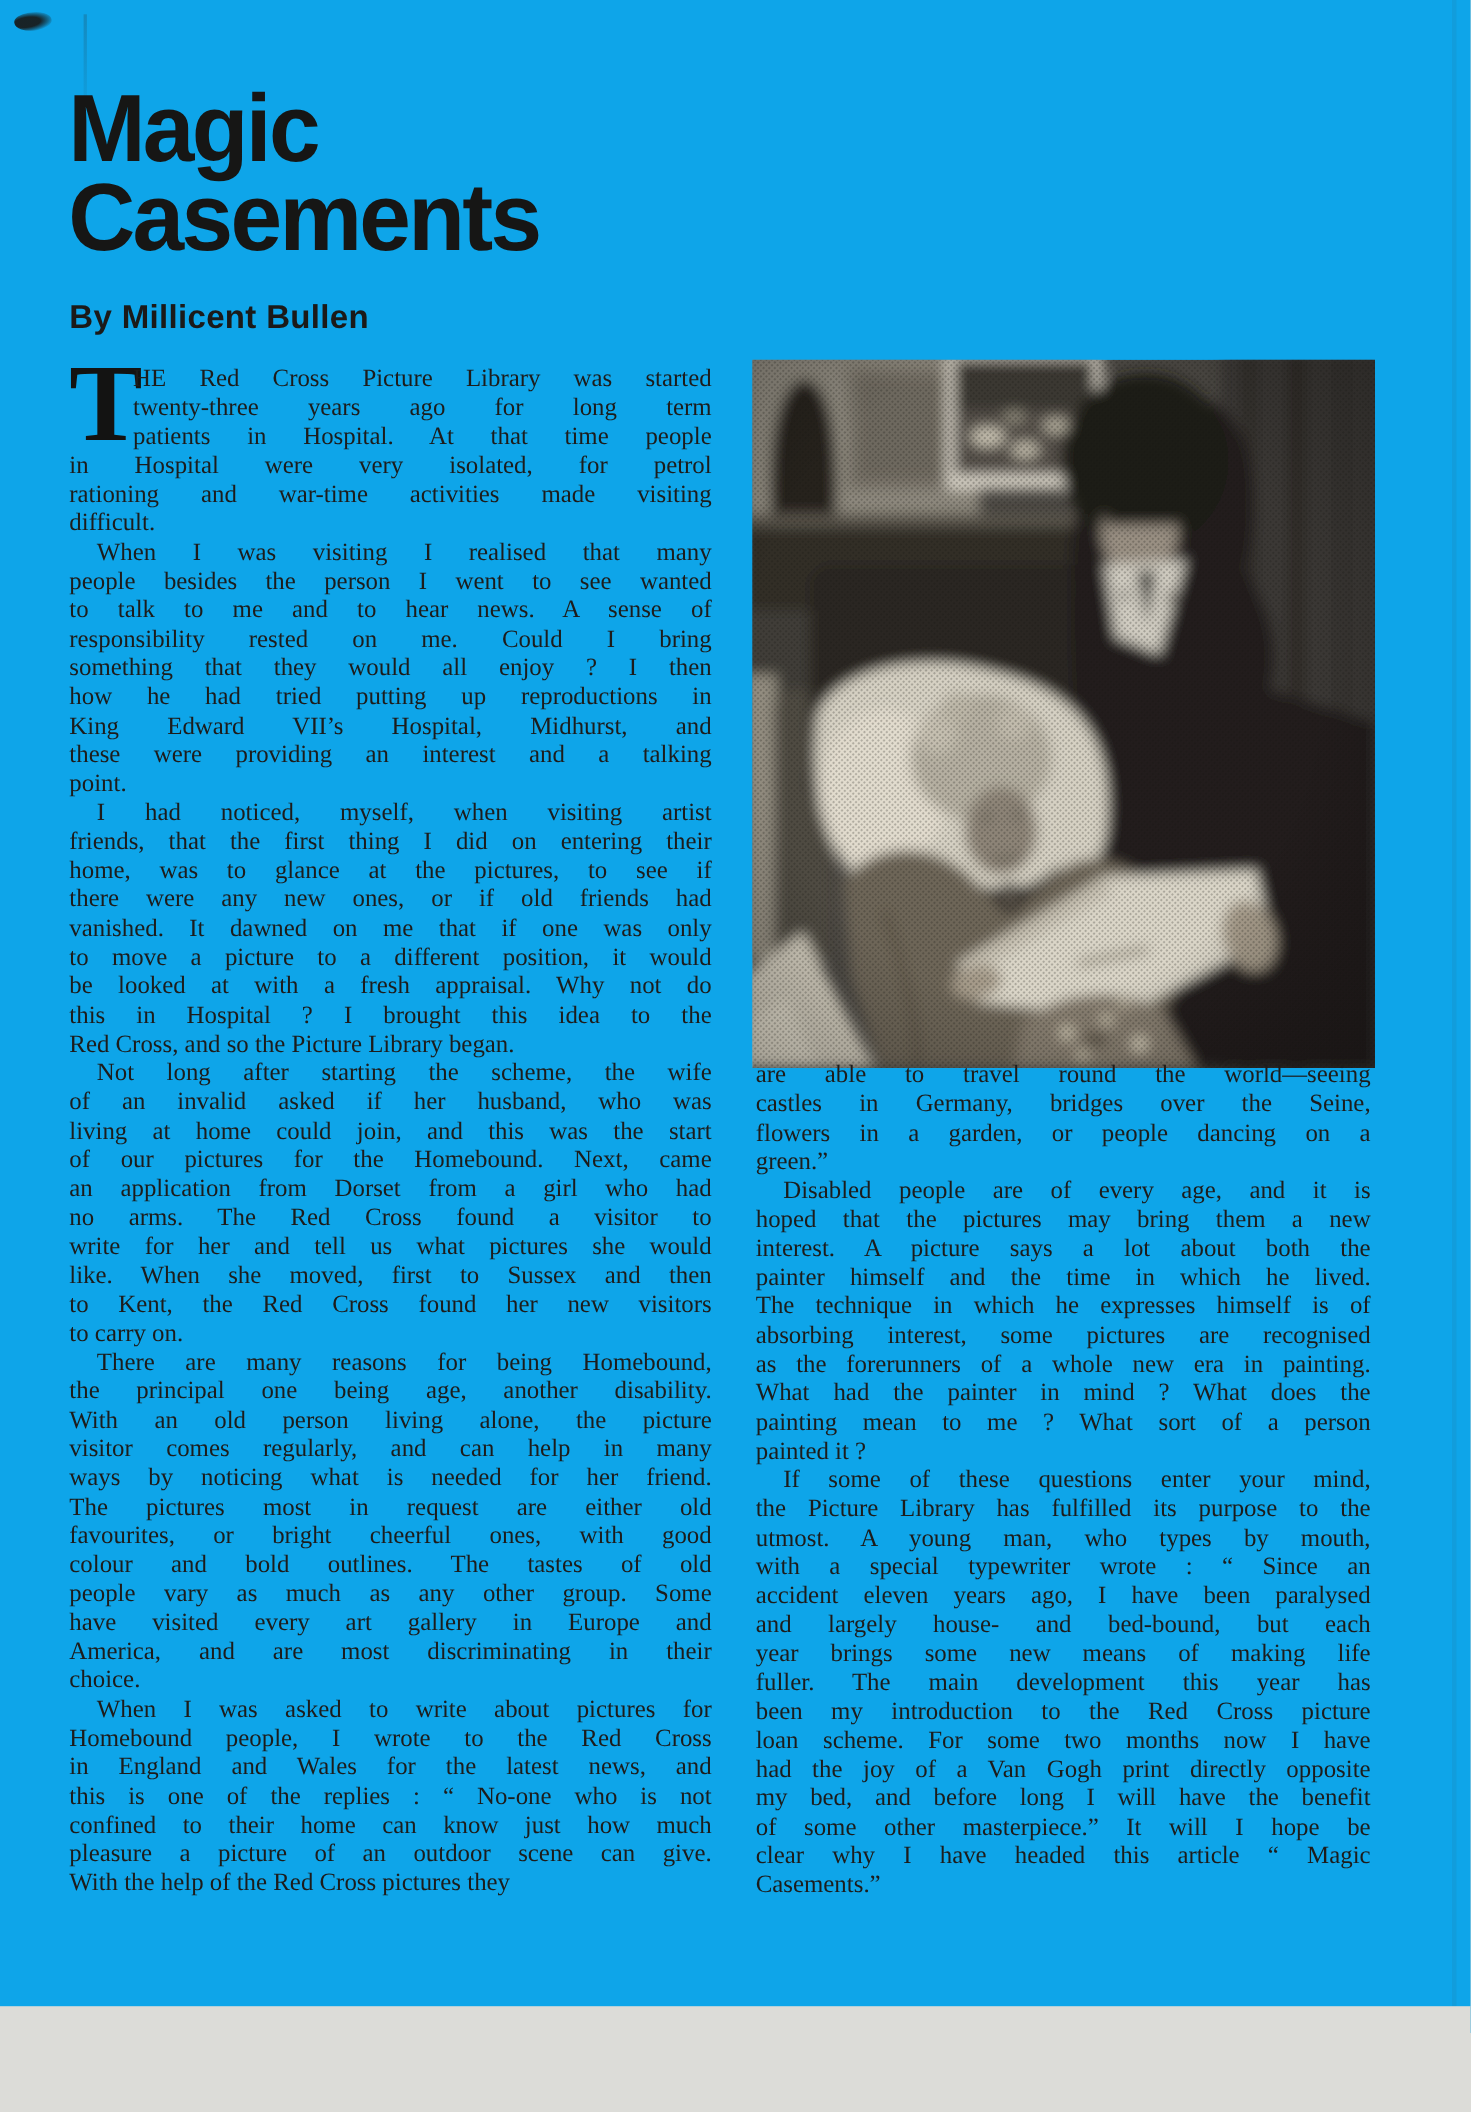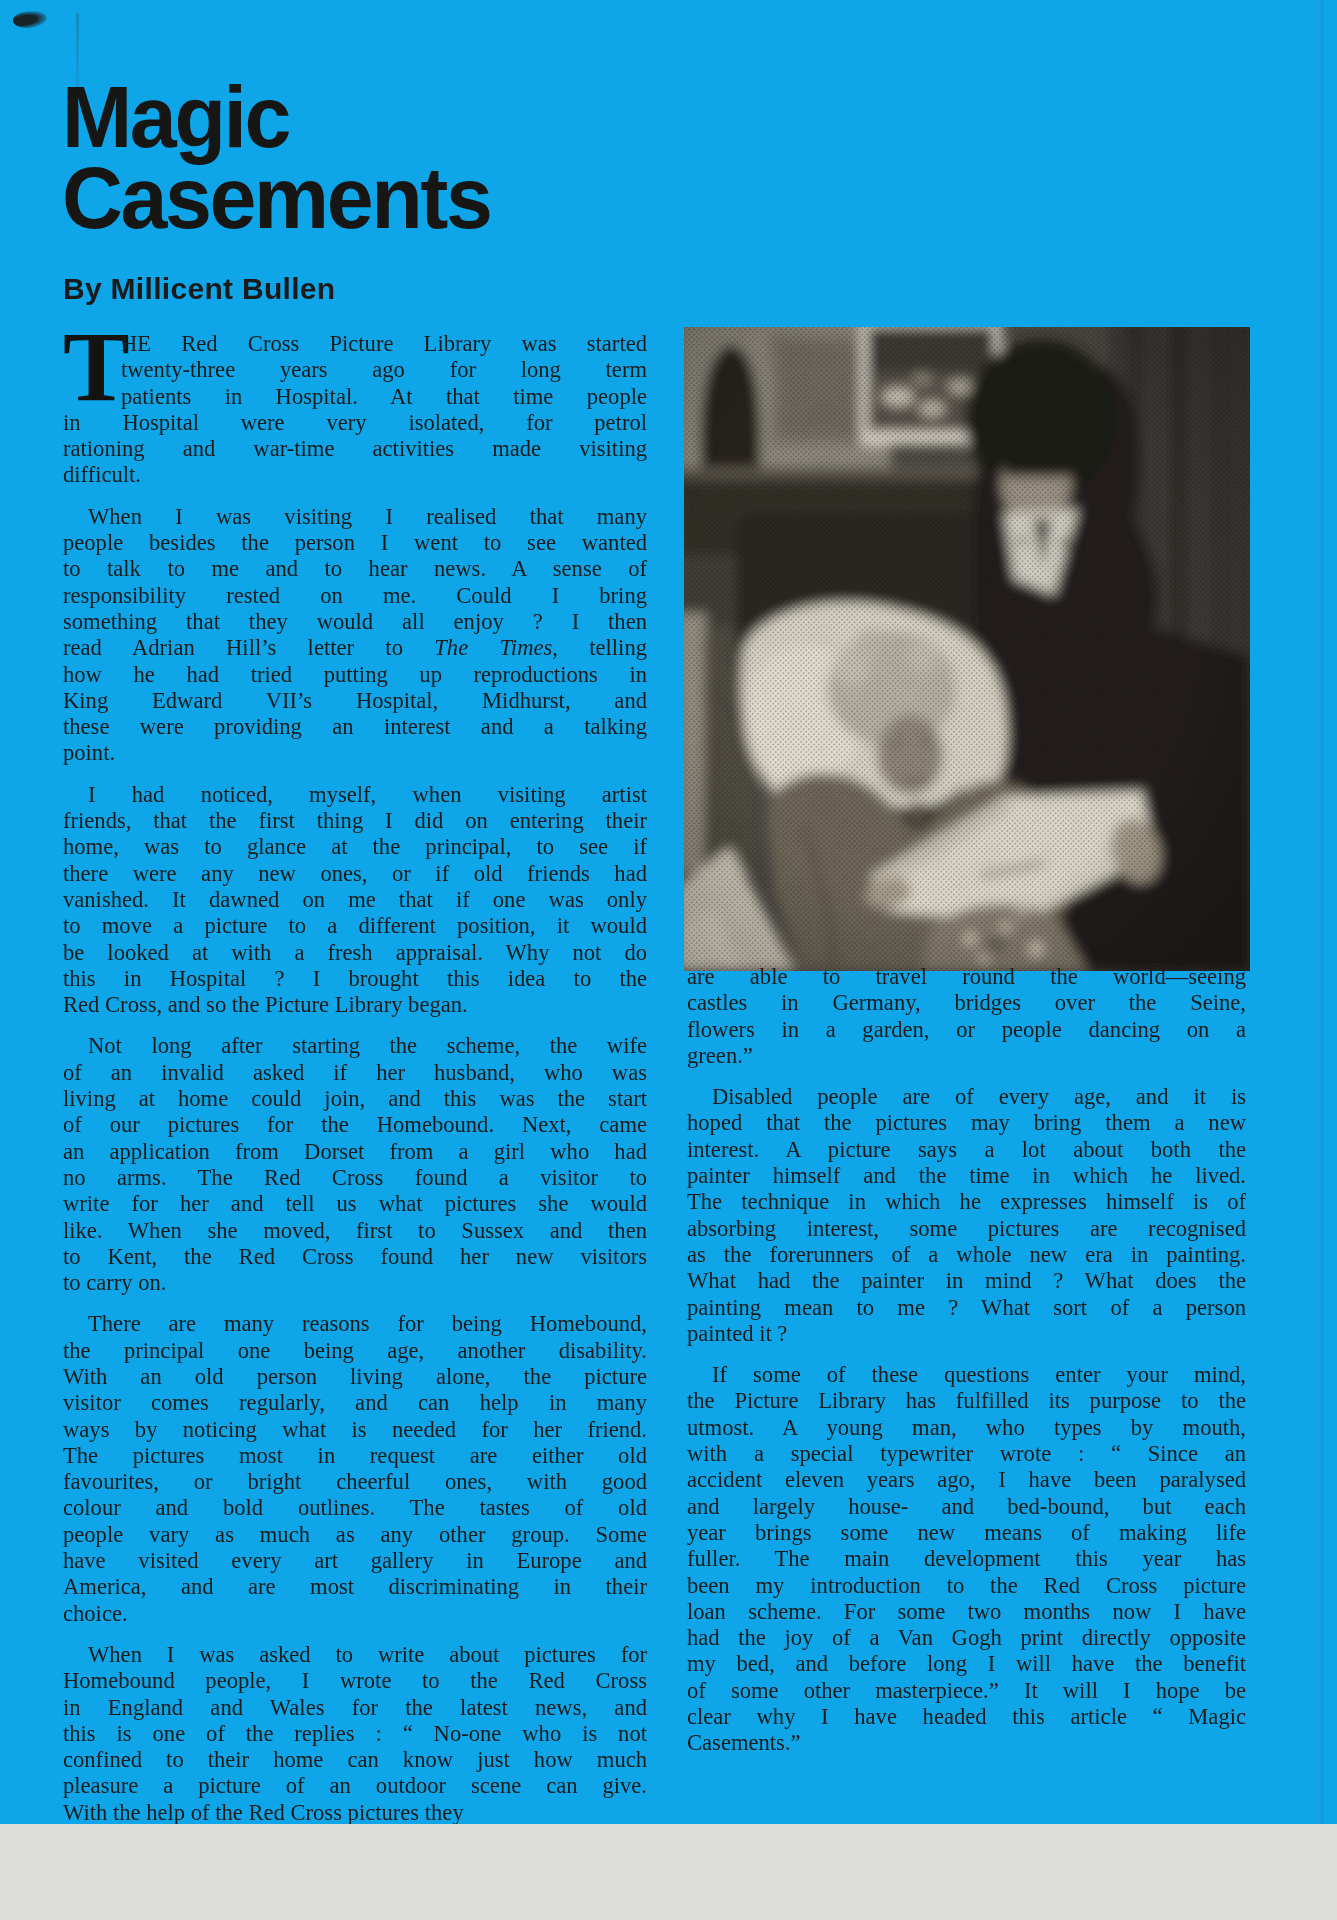--- a/index.html
+++ b/index.html
@@ -52,7 +52,7 @@
   .para{margin:0;}
   .line{text-align:justify;text-align-last:justify;}
   .line.last{text-align-last:left;}
-  .line.indent{text-indent:25px;margin-top:15px;}
+  .line.indent{text-indent:25px;}
   .line i{font-style:italic;}
   .dropcap{
     float:left;

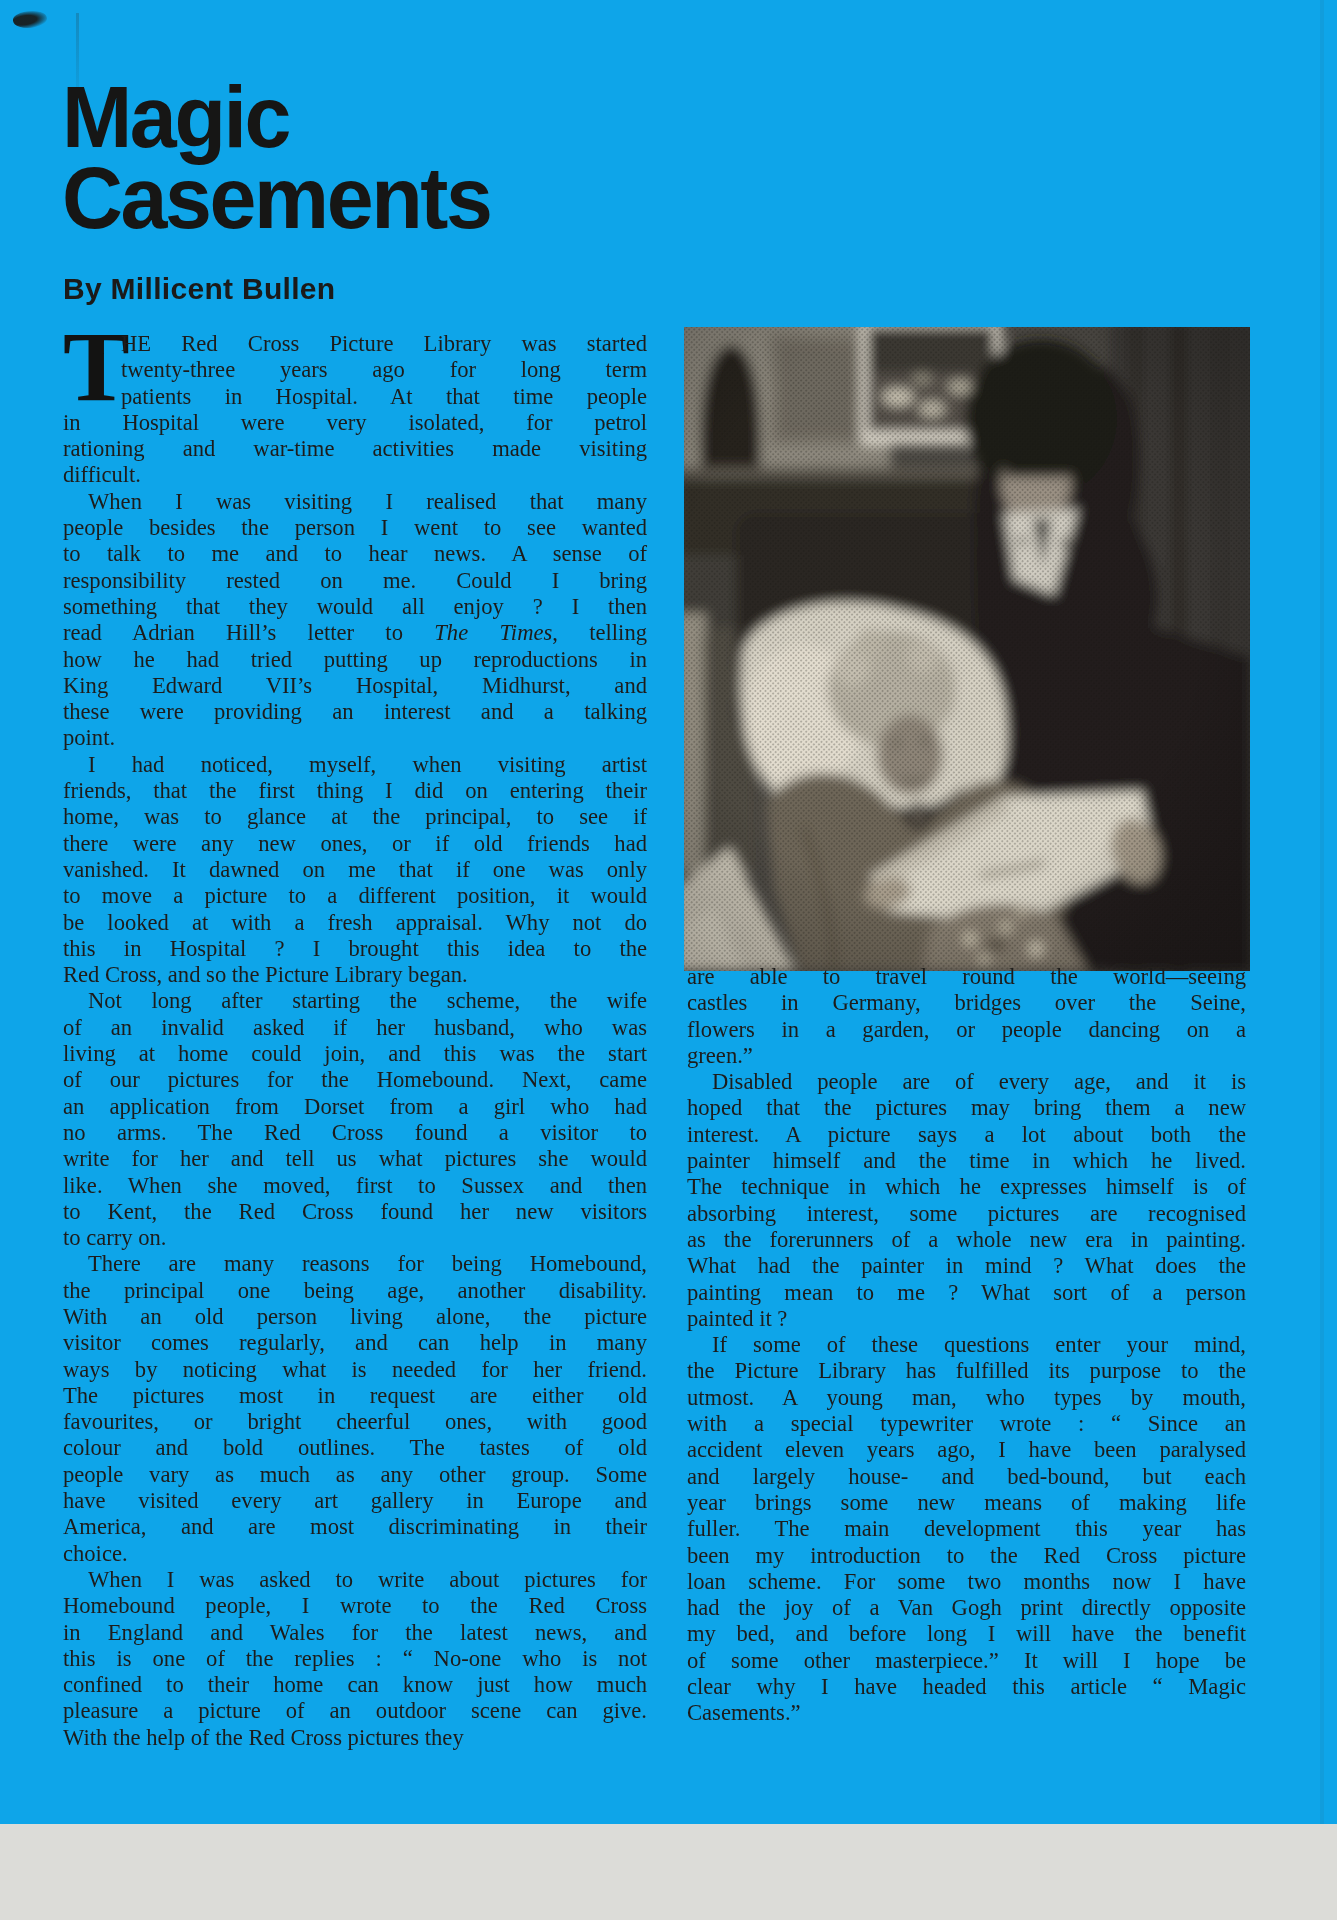--- a/index.html
+++ b/index.html
@@ -187,7 +187,6 @@
         <div class="line"><span>to talk to me and to hear news. A sense of</span></div>
         <div class="line"><span>responsibility rested on me. Could I bring</span></div>
         <div class="line"><span>something that they would all enjoy ? I then</span></div>
-        <div class="line"><span>read Adrian Hill’s letter to </span><i>The Times</i><span>, telling</span></div>
         <div class="line"><span>how he had tried putting up reproductions in</span></div>
         <div class="line"><span>King Edward VII’s Hospital, Midhurst, and</span></div>
         <div class="line"><span>these were providing an interest and a talking</span></div>

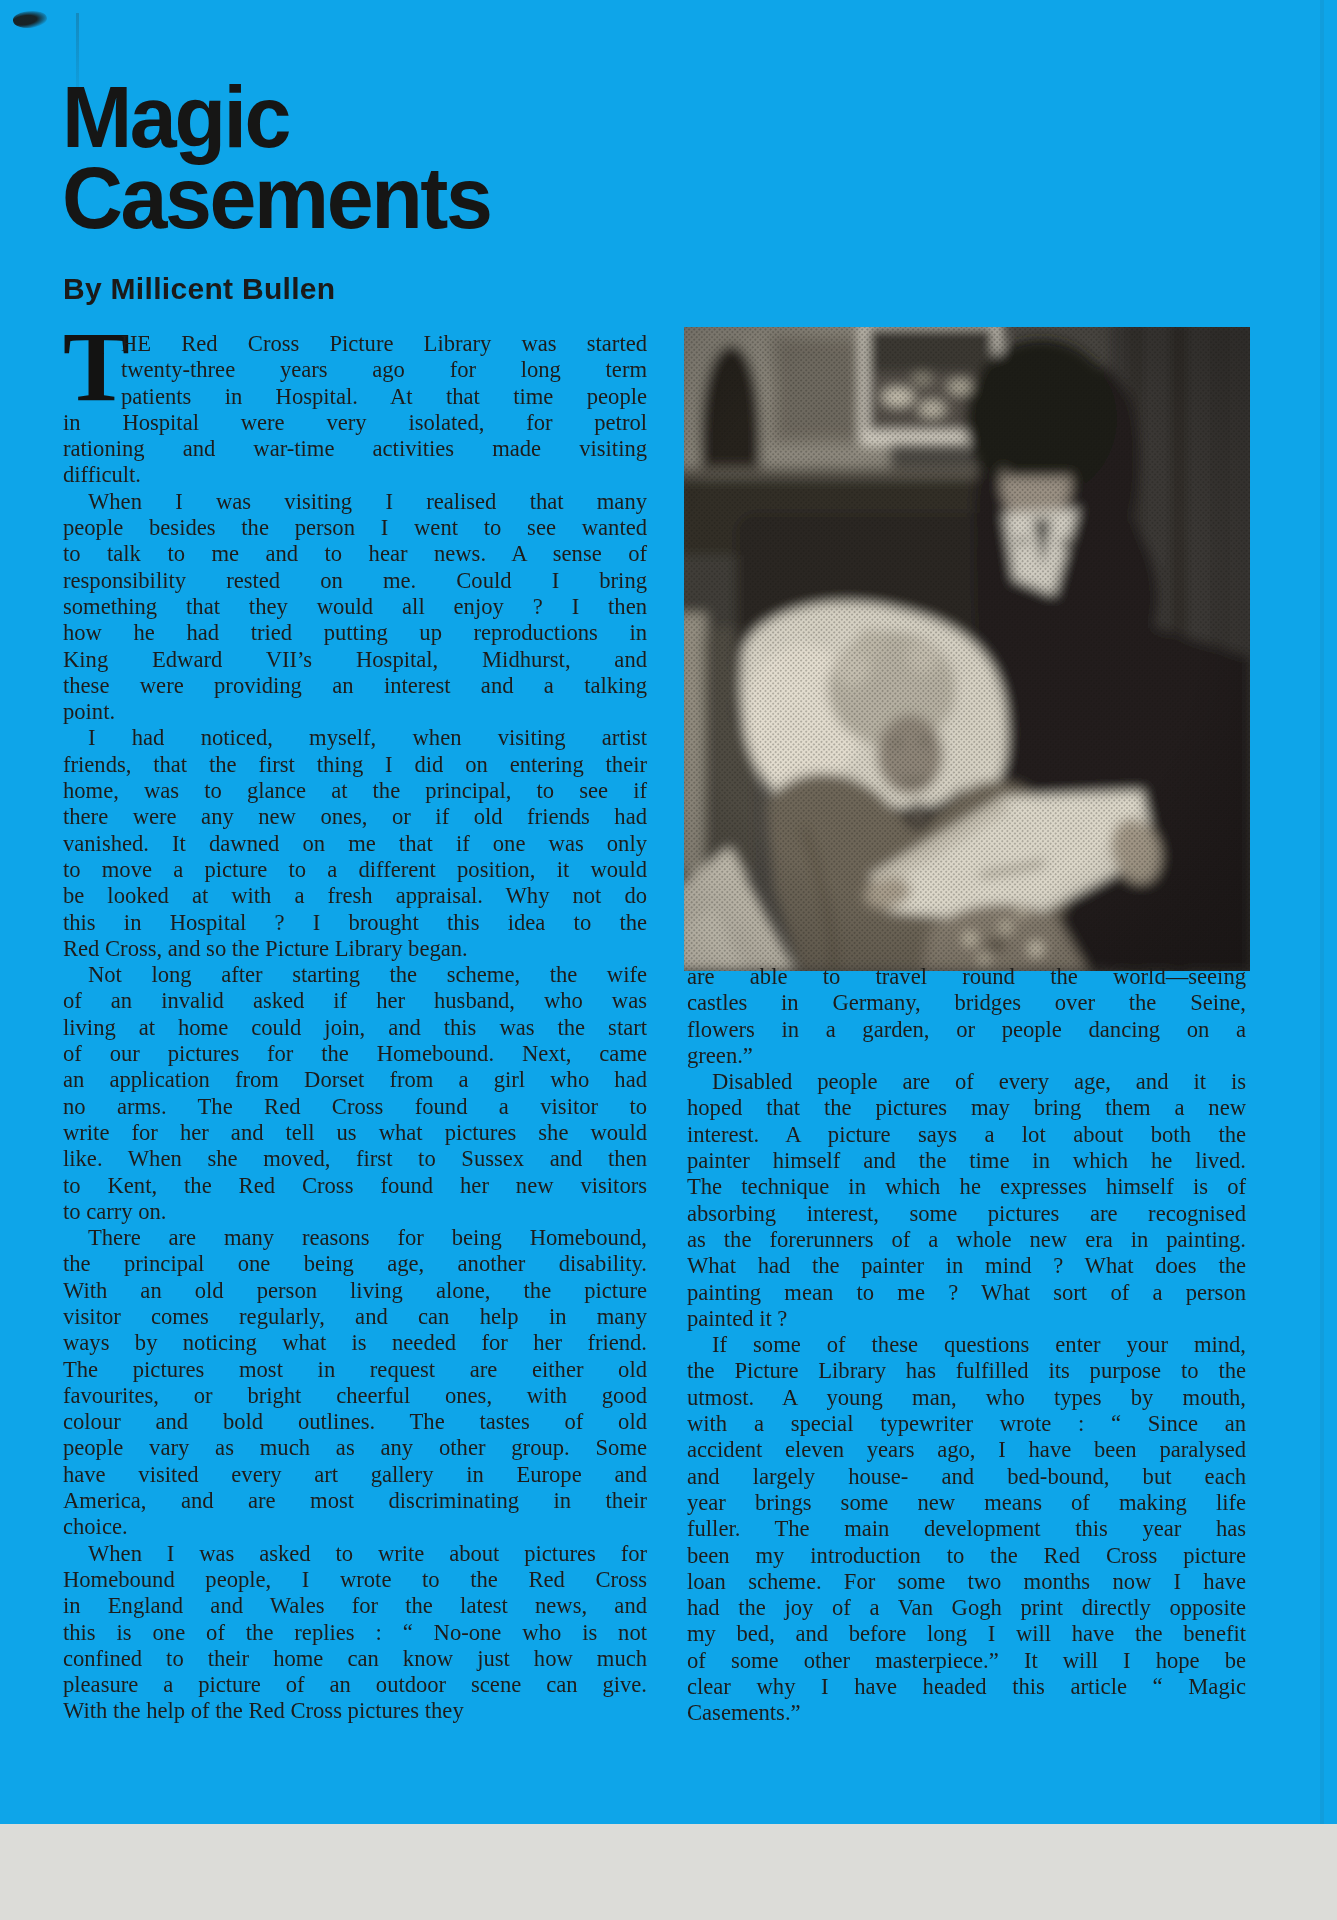--- a/index.html
+++ b/index.html
@@ -195,7 +195,7 @@
       <div class="para">
         <div class="line indent"><span>I had noticed, myself, when visiting artist</span></div>
         <div class="line"><span>friends, that the first thing I did on entering their</span></div>
-        <div class="line"><span>home, was to glance at the principal, to see if</span></div>
+        <div class="line"><span>home, was to glance at the pictures, to see if</span></div>
         <div class="line"><span>there were any new ones, or if old friends had</span></div>
         <div class="line"><span>vanished. It dawned on me that if one was only</span></div>
         <div class="line"><span>to move a picture to a different position, it would</span></div>

